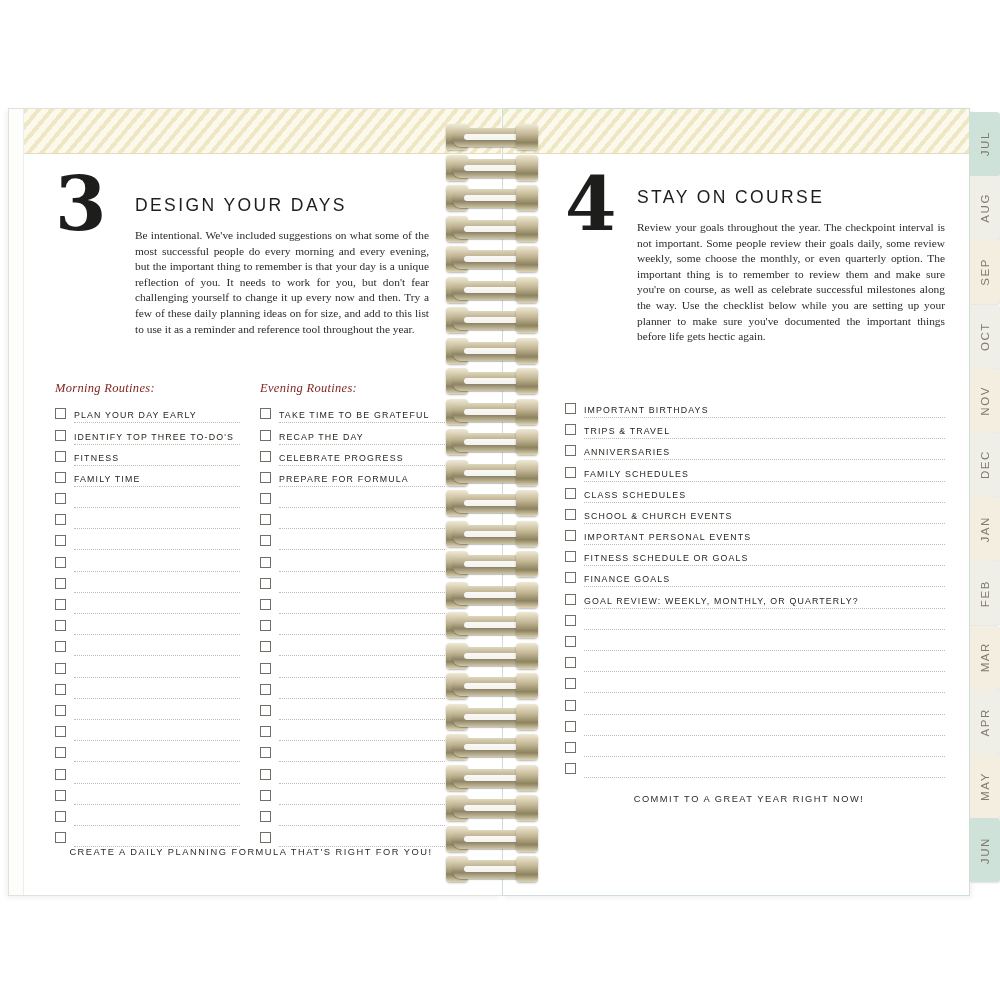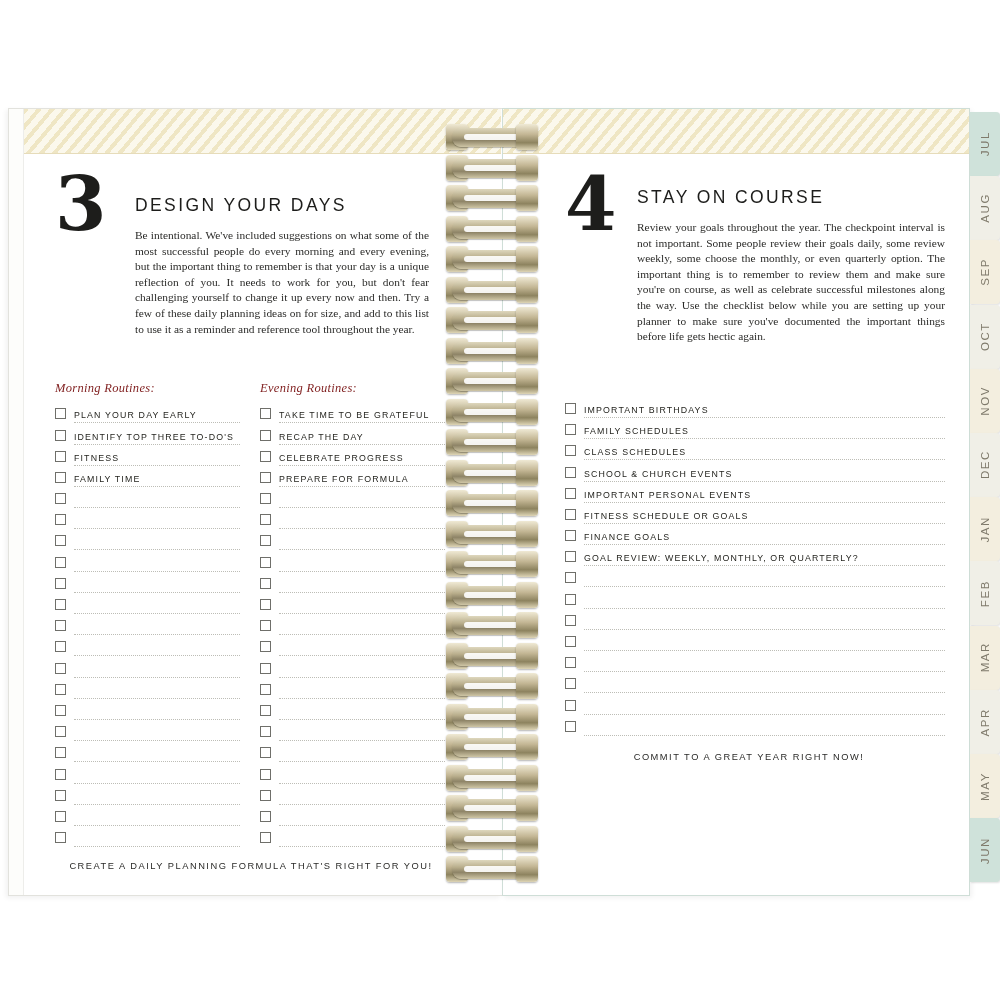--- a/index.html
+++ b/index.html
@@ -559,6 +559,12 @@
             <div class="checkline">
               <div class="cbox"></div>
               <div class="cline">
+                <span>TRIPS &amp; TRAVEL</span>
+              </div>
+            </div>
+            <div class="checkline">
+              <div class="cbox"></div>
+              <div class="cline">
                 <span>FAMILY SCHEDULES</span>
               </div>
             </div>

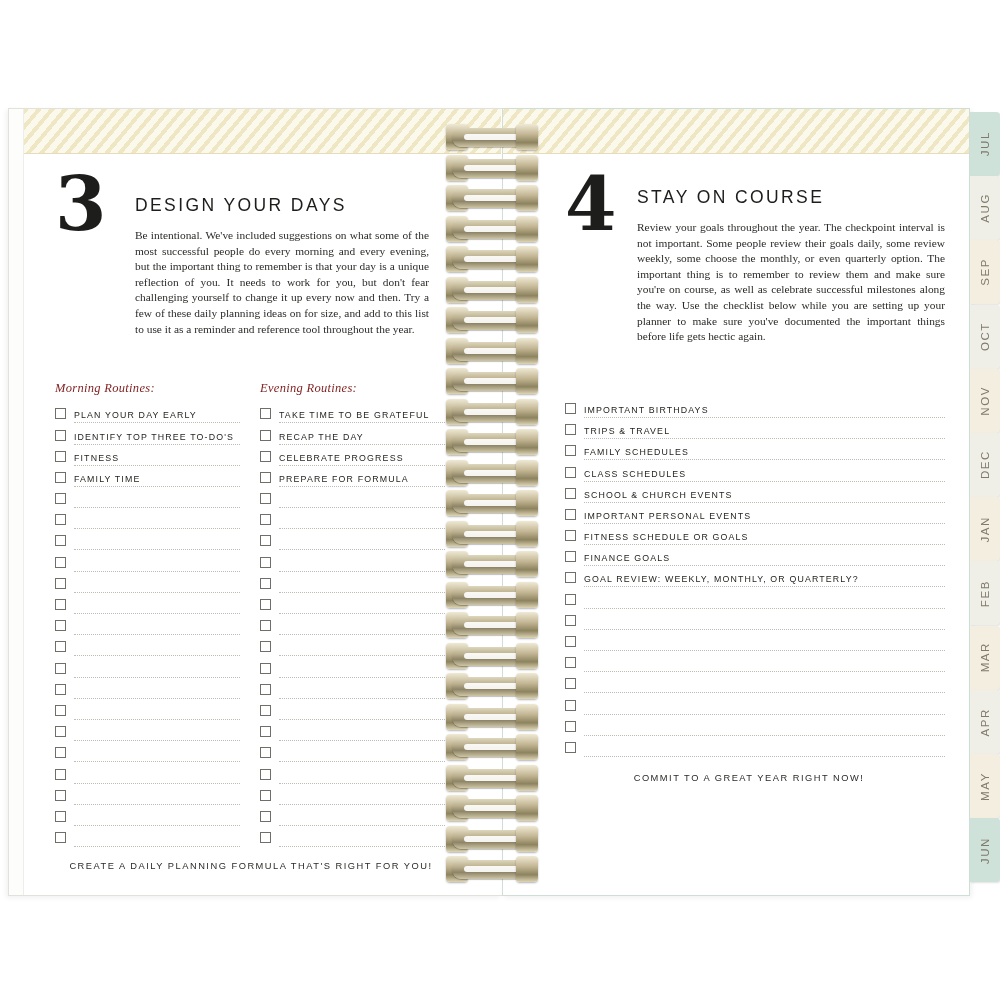--- a/index.html
+++ b/index.html
@@ -565,6 +565,12 @@
             <div class="checkline">
               <div class="cbox"></div>
               <div class="cline">
+                <span>ANNIVERSARIES</span>
+              </div>
+            </div>
+            <div class="checkline">
+              <div class="cbox"></div>
+              <div class="cline">
                 <span>FAMILY SCHEDULES</span>
               </div>
             </div>

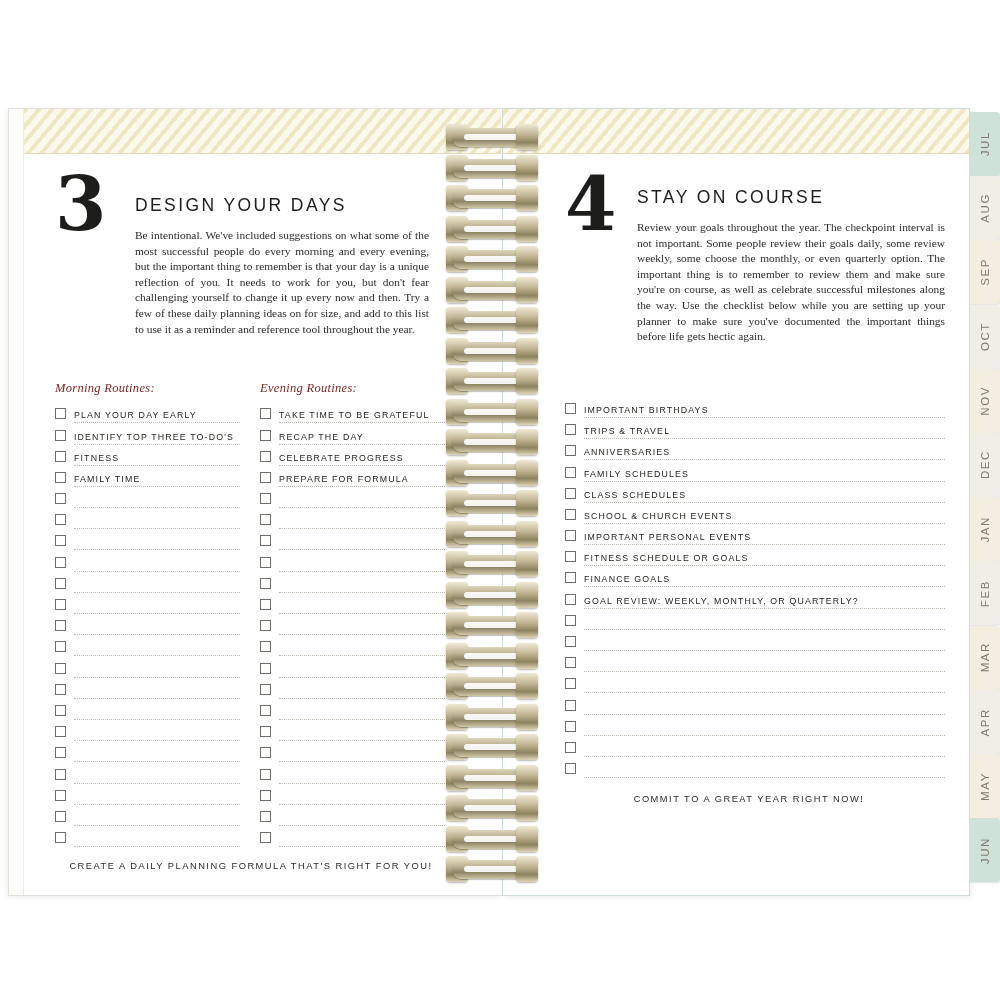--- a/index.html
+++ b/index.html
@@ -533,7 +533,7 @@
           </div>
         </div>
 
-        <div class="footer-note" style="margin-top:14px; width:392px;">CREATE A DAILY PLANNING FORMULA THAT'S RIGHT FOR YOU!</div>
+        <div class="footer-note" style="width:392px;">CREATE A DAILY PLANNING FORMULA THAT'S RIGHT FOR YOU!</div>
       </div>
     </div>
 

